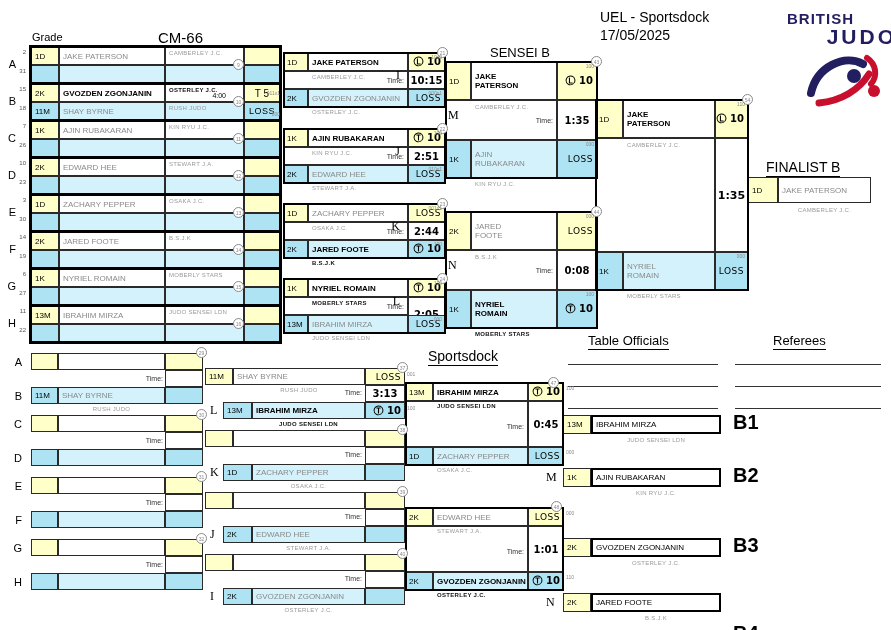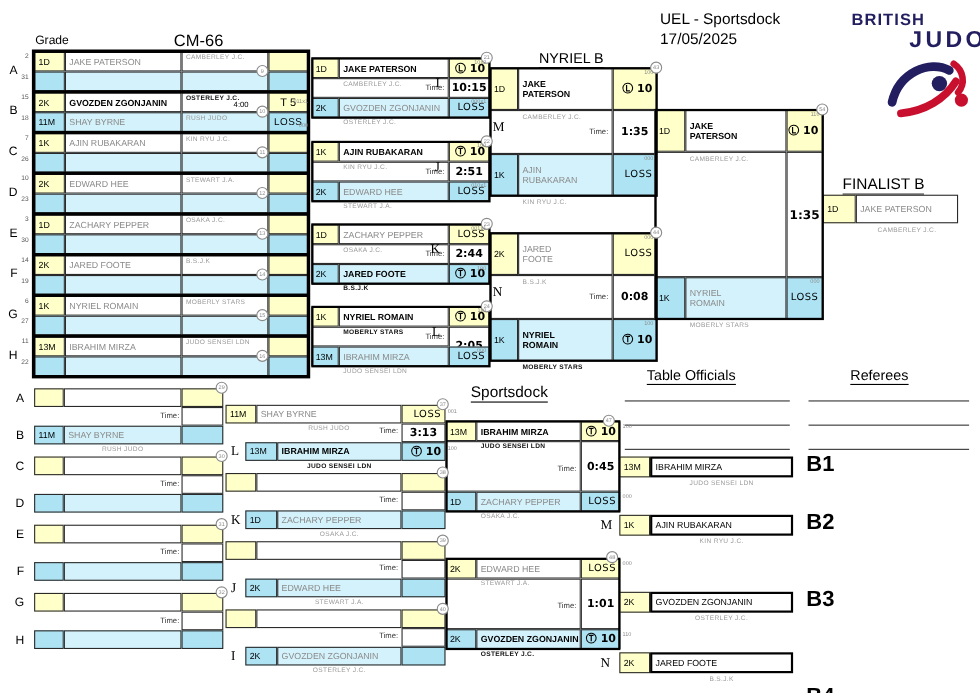--- a/index.html
+++ b/index.html
@@ -45,7 +45,7 @@
   <div class="txt" style="left:600px;top:27px;font-size:14px">17/05/2025</div>
   <div class="txt hd" style="left:490px;top:45px">NYRIEL B</div>
 
-  <div class="txt logo1" style="left:755px;top:10px;width:86px;text-align:right">BRITISH</div>
+  <div class="txt logo1" style="left:787px;top:10px;width:86px;text-align:left">BRITISH</div>
   <div class="txt logo2" style="left:811px;top:25px;width:86px;text-align:right">JUDO</div>
   <svg width="88" height="64" viewBox="0 0 88 64" style="position:absolute;left:797px;top:46px">
     <g fill="none" stroke-linecap="round">

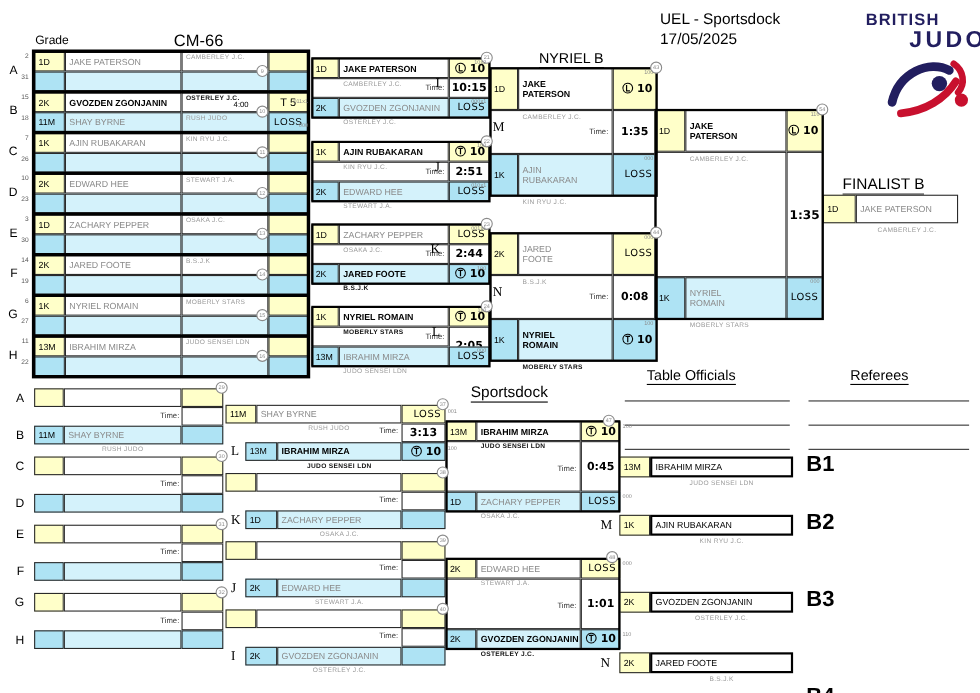--- a/index.html
+++ b/index.html
@@ -43,7 +43,7 @@
   <div class="txt" style="left:32px;top:31px;font-size:11px">Grade</div>
   <div class="txt" style="left:600px;top:9px;font-size:14px">UEL - Sportsdock</div>
   <div class="txt" style="left:600px;top:27px;font-size:14px">17/05/2025</div>
-  <div class="txt hd" style="left:490px;top:45px">NYRIEL B</div>
+  <div class="txt hd" style="left:490px;top:45px">SENSEI B</div>
 
   <div class="txt logo1" style="left:787px;top:10px;width:86px;text-align:left">BRITISH</div>
   <div class="txt logo2" style="left:811px;top:25px;width:86px;text-align:right">JUDO</div>

